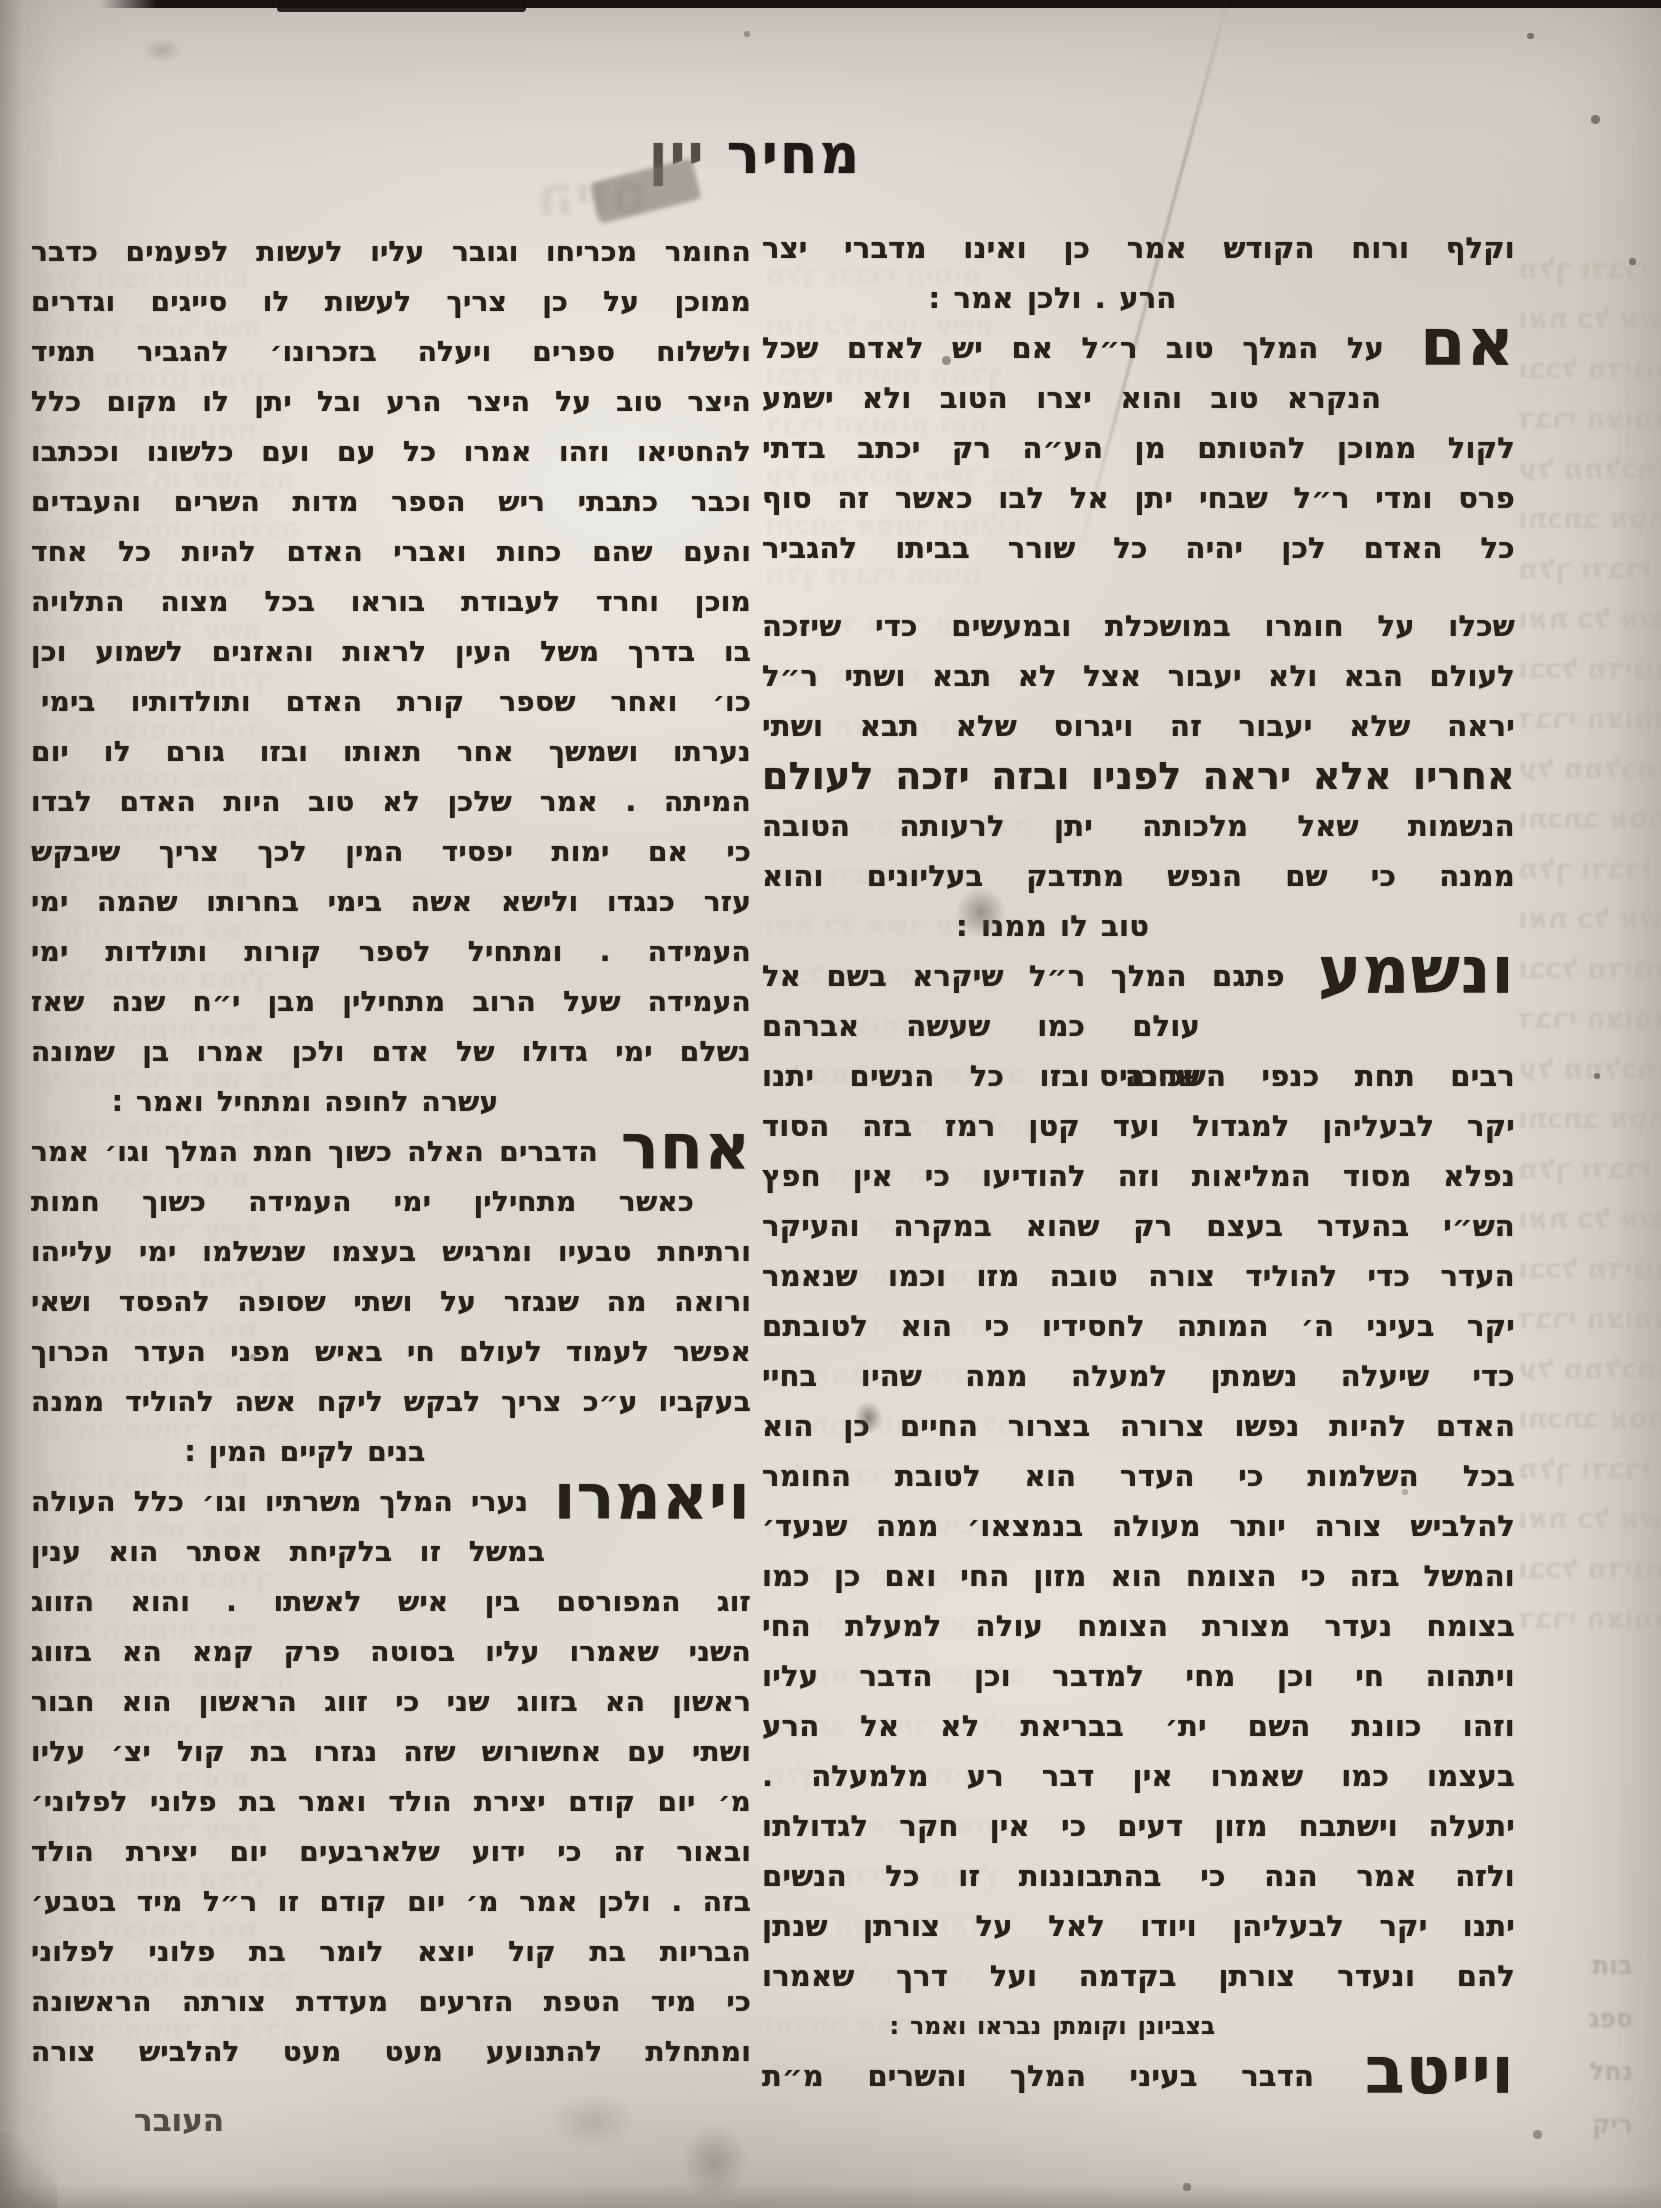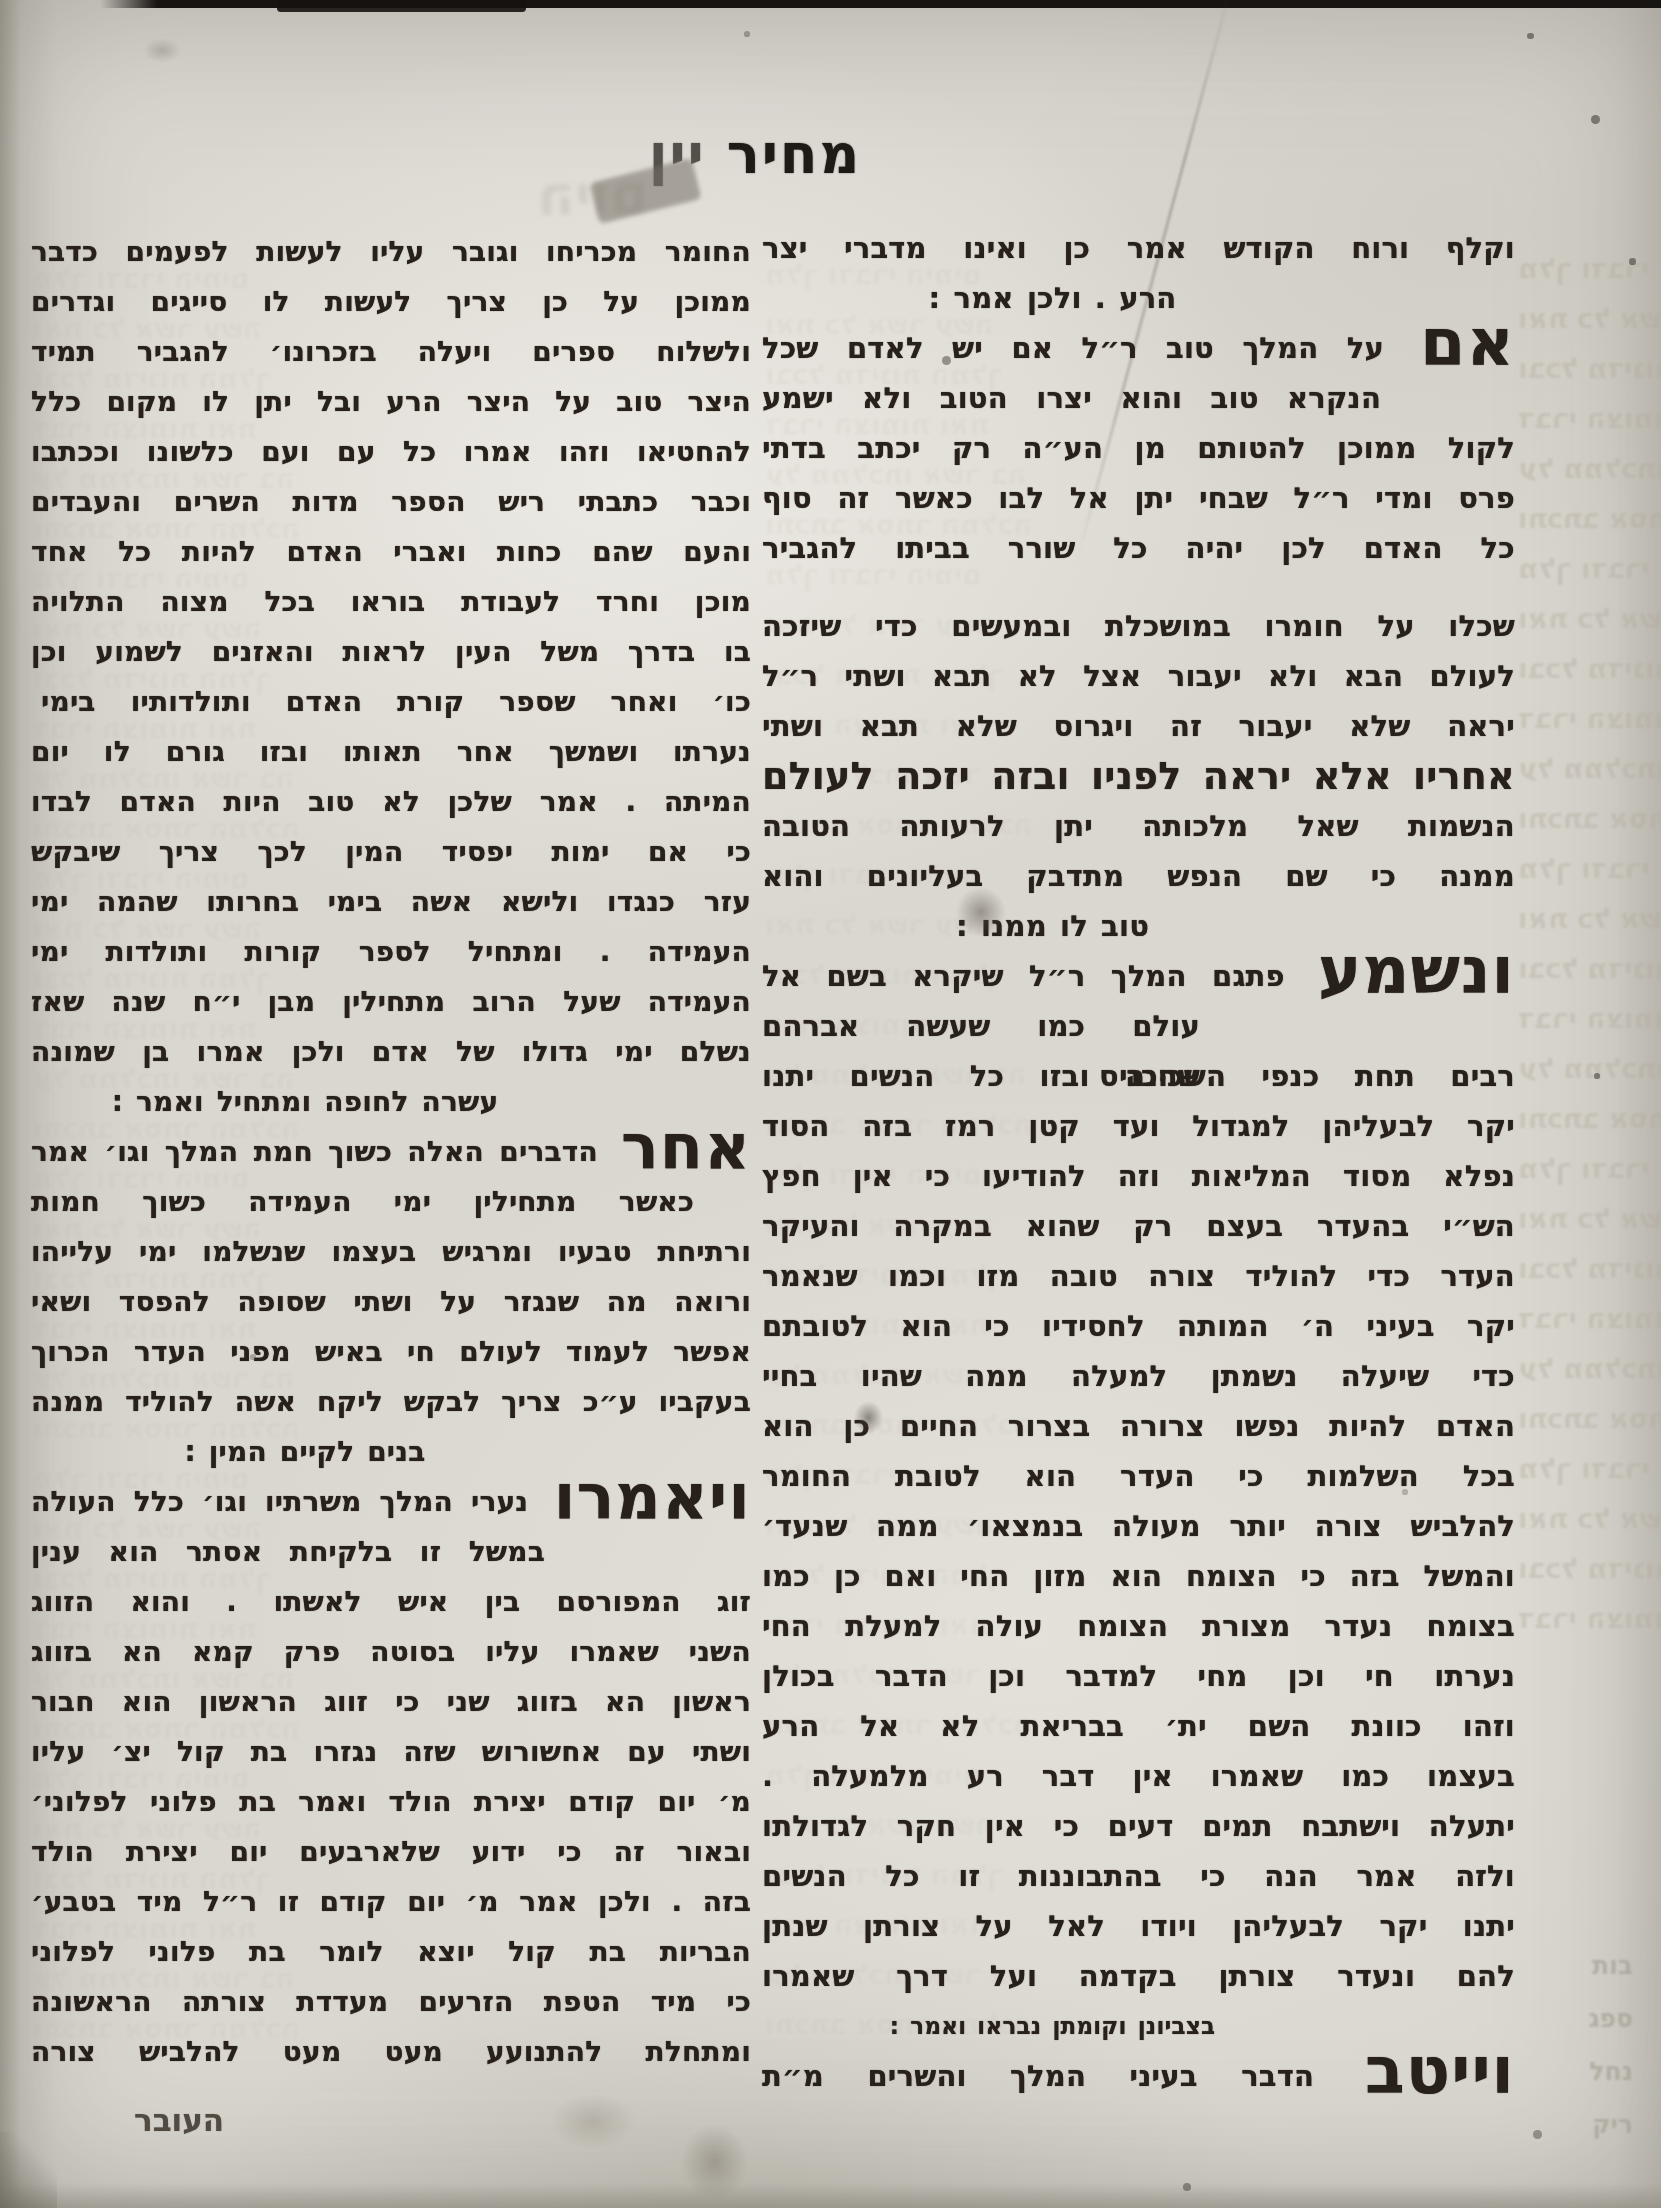--- a/index.html
+++ b/index.html
@@ -195,7 +195,7 @@
       <div class="line" style="height: 50px; line-height: 50px; font-size: 29px;">להלביש צורה יותר מעולה בנמצאו׳ ממה שנעד׳</div>
       <div class="line" style="height: 50px; line-height: 50px; font-size: 29px;">והמשל בזה כי הצומח הוא מזון החי ואם כן כמו</div>
       <div class="line" style="height: 50px; line-height: 50px; font-size: 29px;">בצומח נעדר מצורת הצומח עולה למעלת החי</div>
-      <div class="line" style="height: 50px; line-height: 50px; font-size: 29px;">נערתו חי וכן מחי למדבר וכן הדבר בכולן</div>
+      <div class="line" style="height: 50px; line-height: 50px; font-size: 29px;">ויתהוה חי וכן מחי למדבר וכן הדבר עליו</div>
       <div class="line" style="height: 50px; line-height: 50px; font-size: 29px;">וזהו כוונת השם ית׳ בבריאת לא אל הרע</div>
       <div class="line" style="height: 50px; line-height: 50px; font-size: 29px;">בעצמו כמו שאמרו אין דבר רע מלמעלה .</div>
       <div class="line" style="height: 50px; line-height: 50px; font-size: 29px;">יתעלה וישתבח תמים דעים כי אין חקר לגדולתו</div>

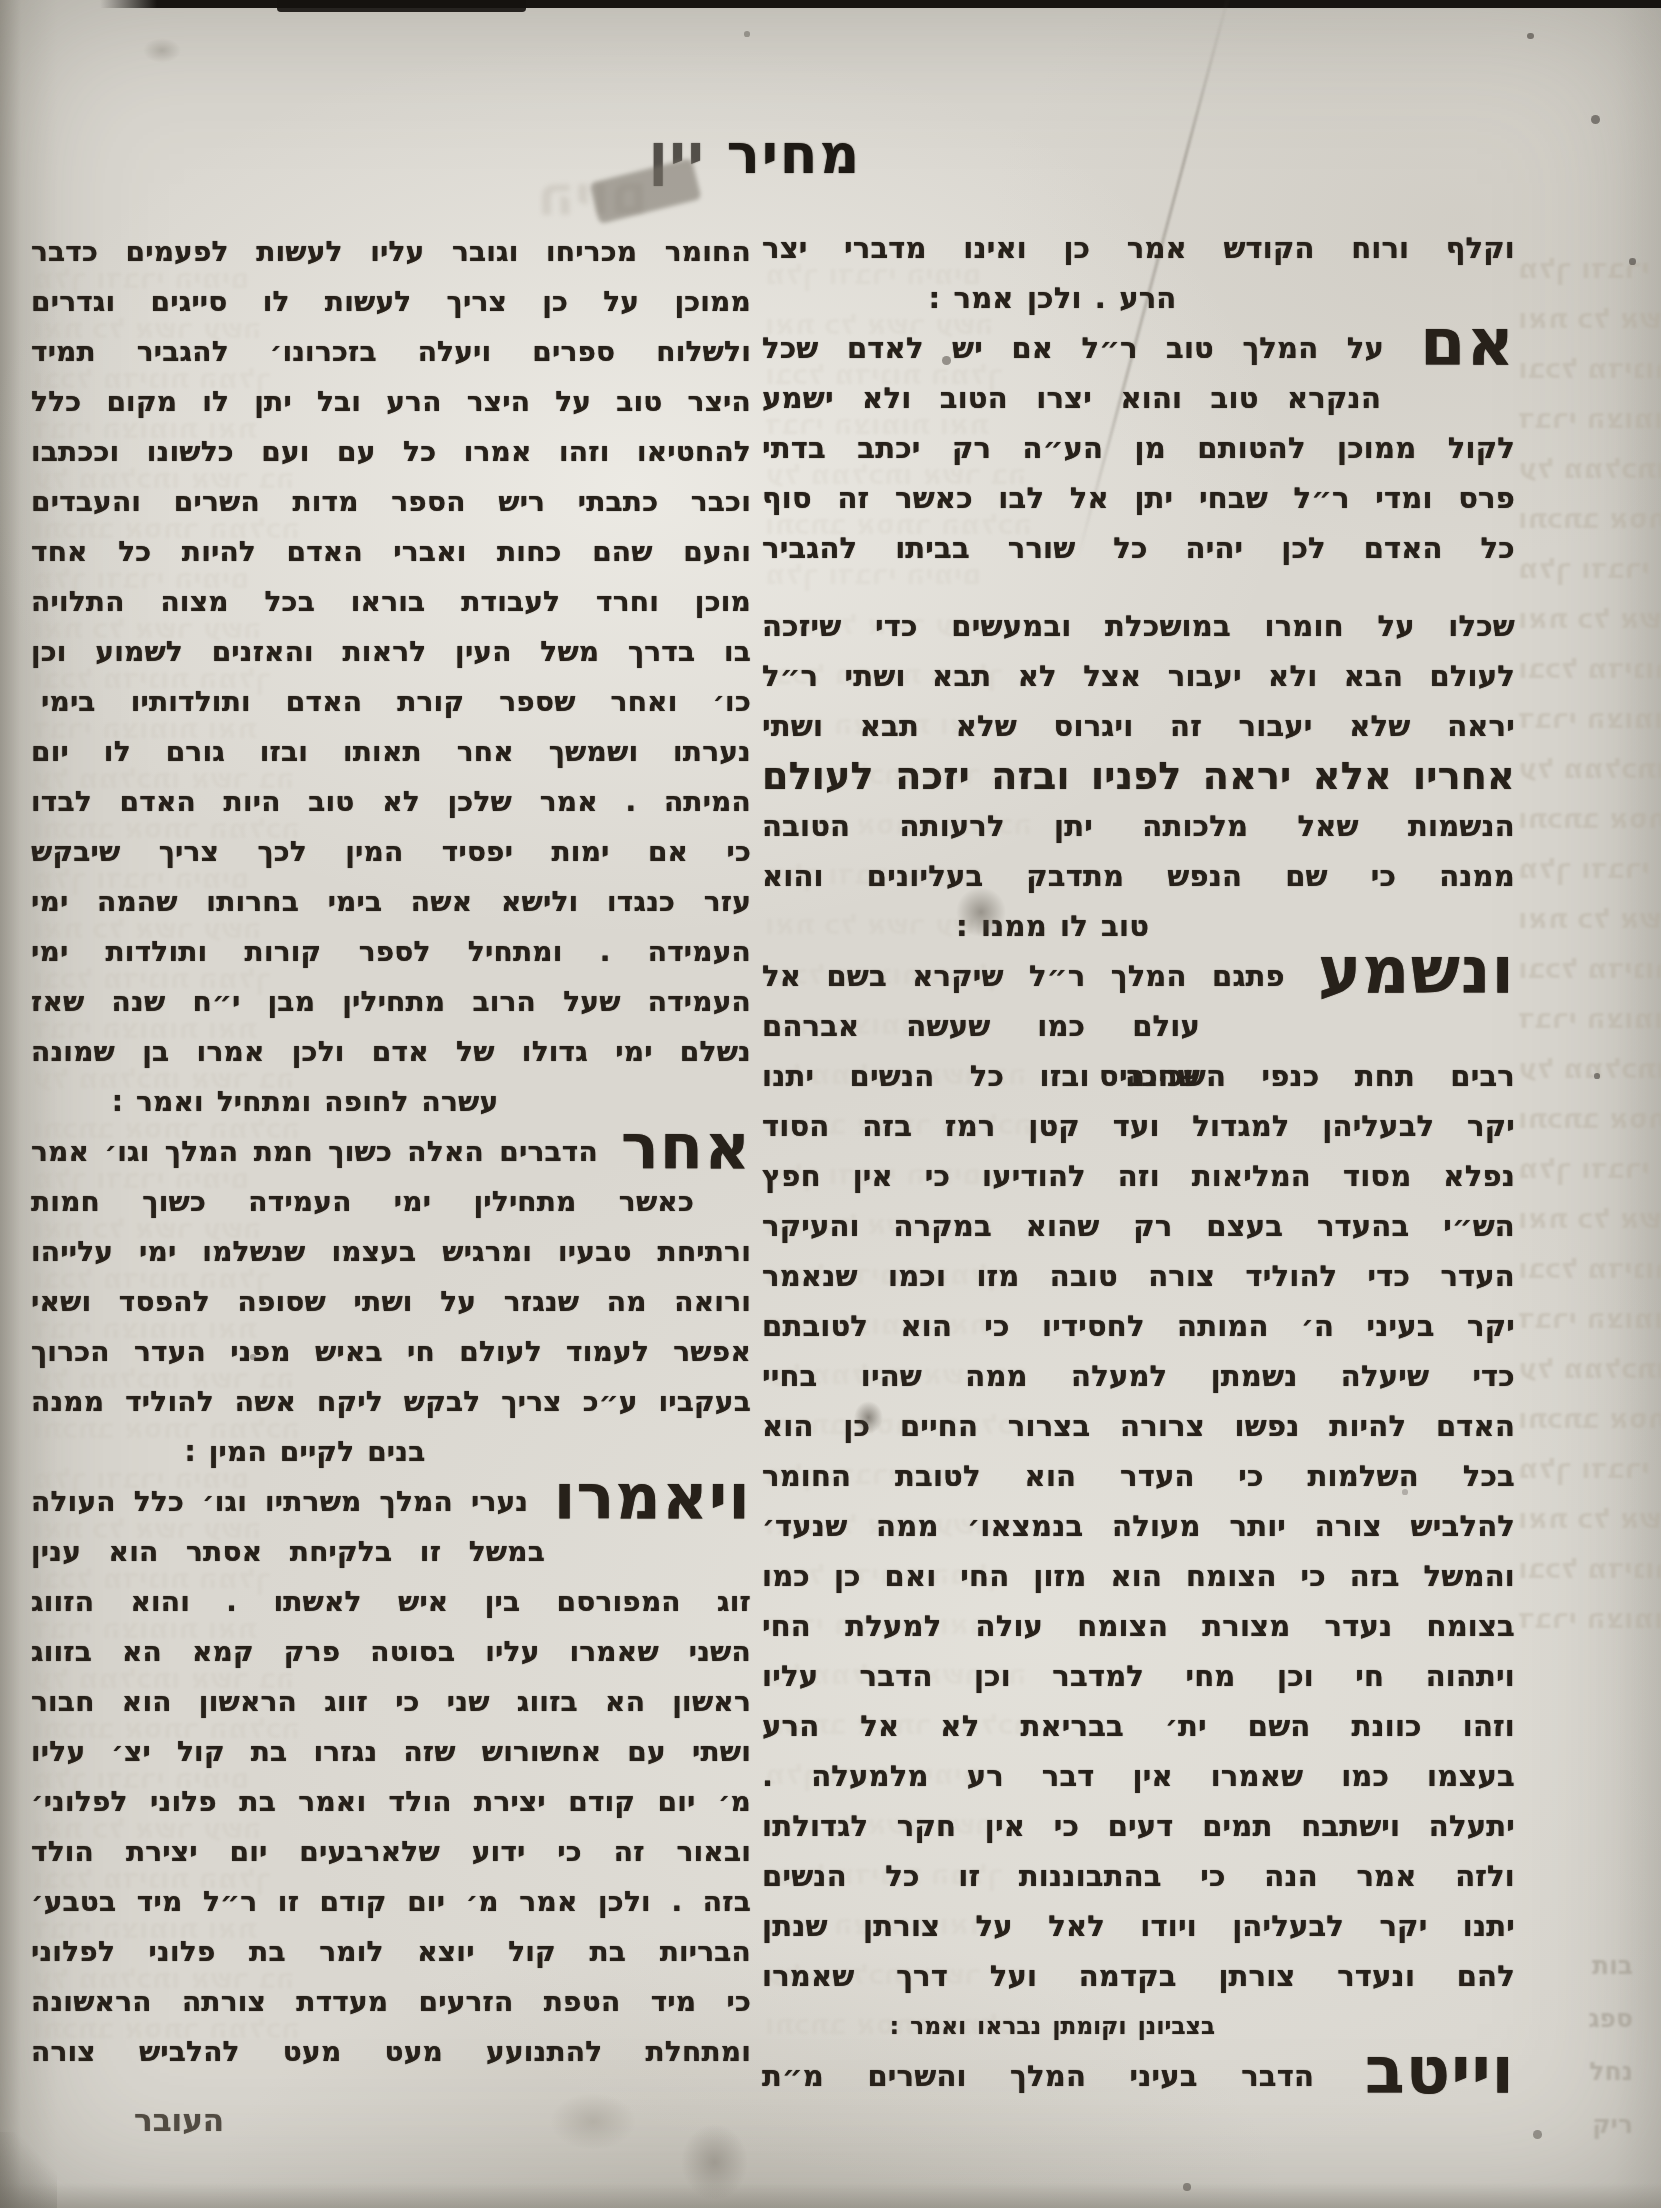--- a/index.html
+++ b/index.html
@@ -198,7 +198,7 @@
       <div class="line" style="height: 50px; line-height: 50px; font-size: 29px;">ויתהוה חי וכן מחי למדבר וכן הדבר עליו</div>
       <div class="line" style="height: 50px; line-height: 50px; font-size: 29px;">וזהו כוונת השם ית׳ בבריאת לא אל הרע</div>
       <div class="line" style="height: 50px; line-height: 50px; font-size: 29px;">בעצמו כמו שאמרו אין דבר רע מלמעלה .</div>
-      <div class="line" style="height: 50px; line-height: 50px; font-size: 29px;">יתעלה וישתבח תמים דעים כי אין חקר לגדולתו</div>
+      <div class="line" style="height: 50px; line-height: 50px; font-size: 29px;">יתעלה וישתבח מזון דעים כי אין חקר לגדולתו</div>
       <div class="line" style="height: 50px; line-height: 50px; font-size: 29px;">ולזה אמר הנה כי בהתבוננות זו כל הנשים</div>
       <div class="line" style="height: 50px; line-height: 50px; font-size: 29px;">יתנו יקר לבעליהן ויודו לאל על צורתן שנתן</div>
       <div class="line" style="height: 50px; line-height: 50px; font-size: 29px;">להם ונעדר צורתן בקדמה ועל דרך שאמרו</div>

